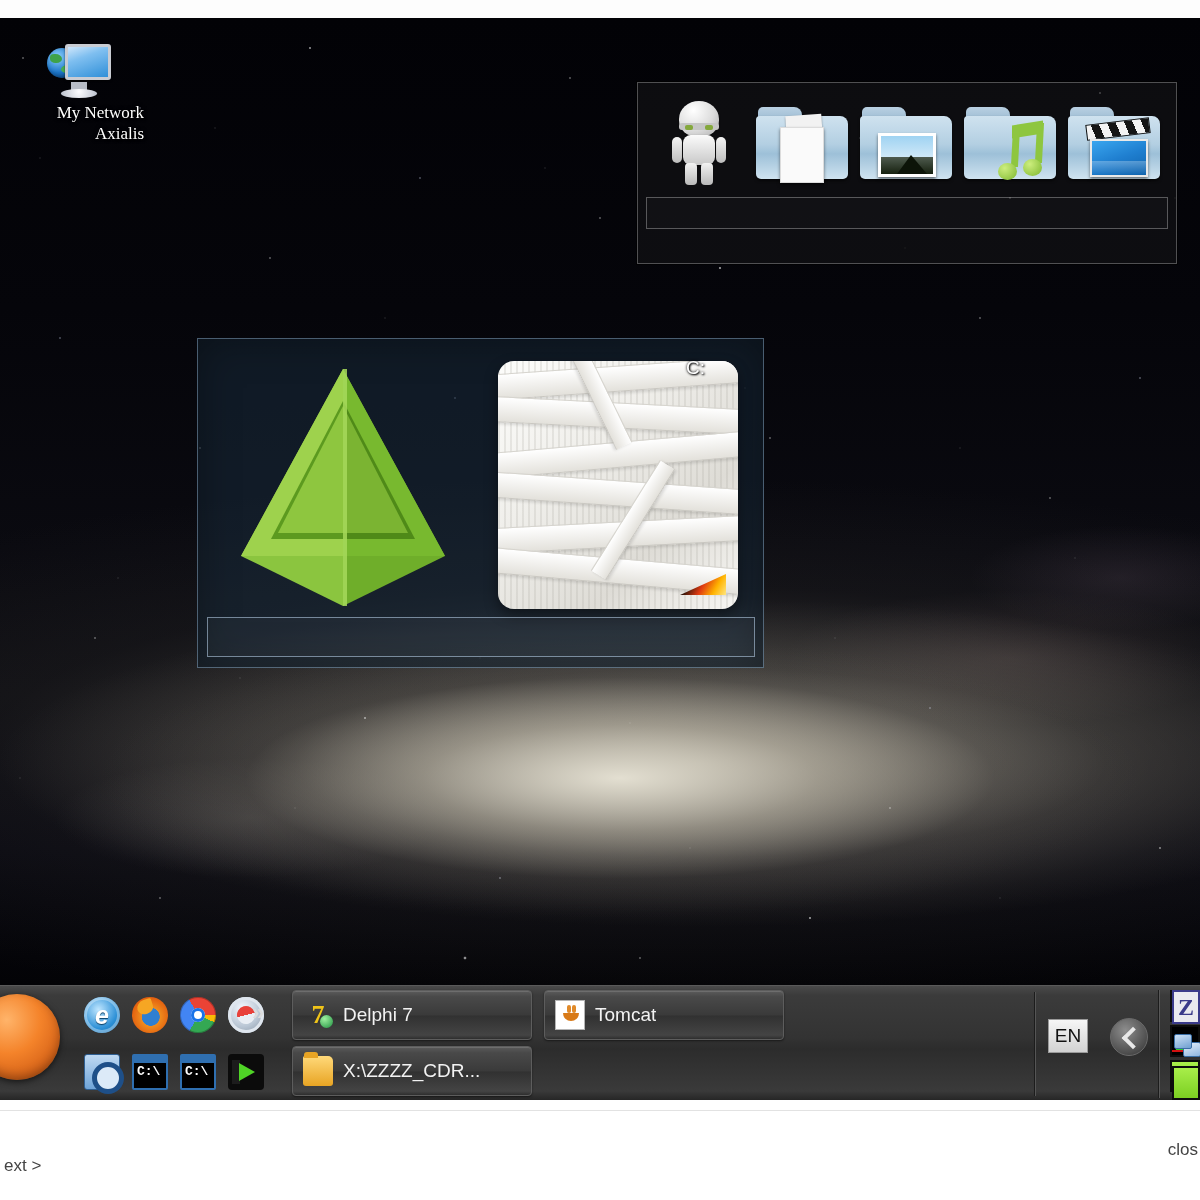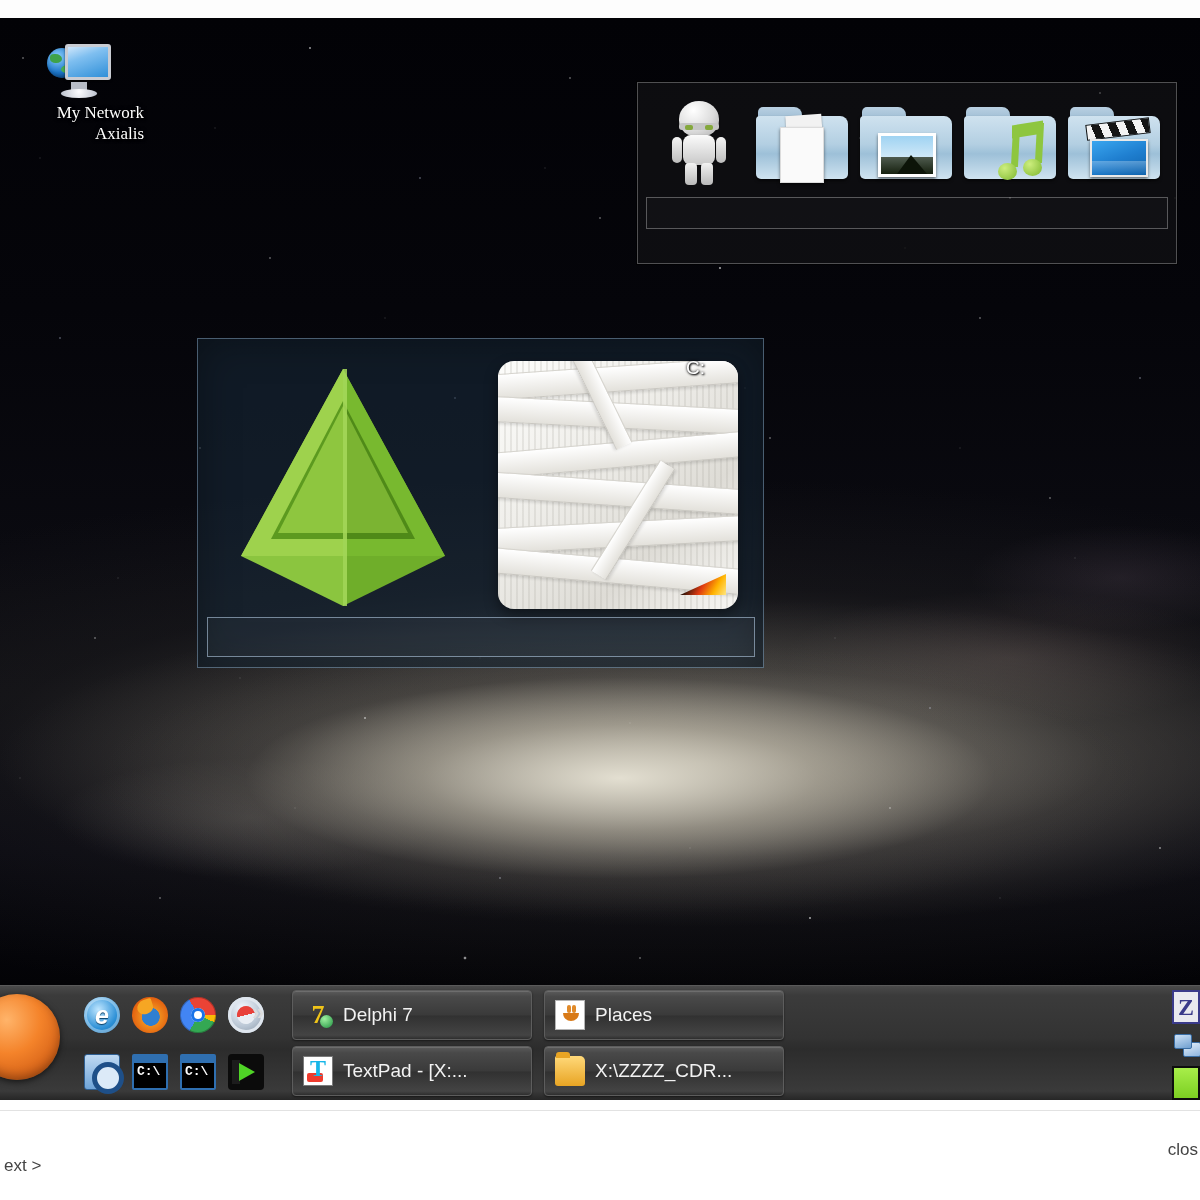--- a/index.html
+++ b/index.html
@@ -486,7 +486,7 @@
         </div>
         <div class="task-btn">
           <div class="tico tomcat"></div>
-          <div class="tlbl">Places</div>
+          <div class="tlbl">Tomcat</div>
         </div>
       </div>
       <div class="task-row">

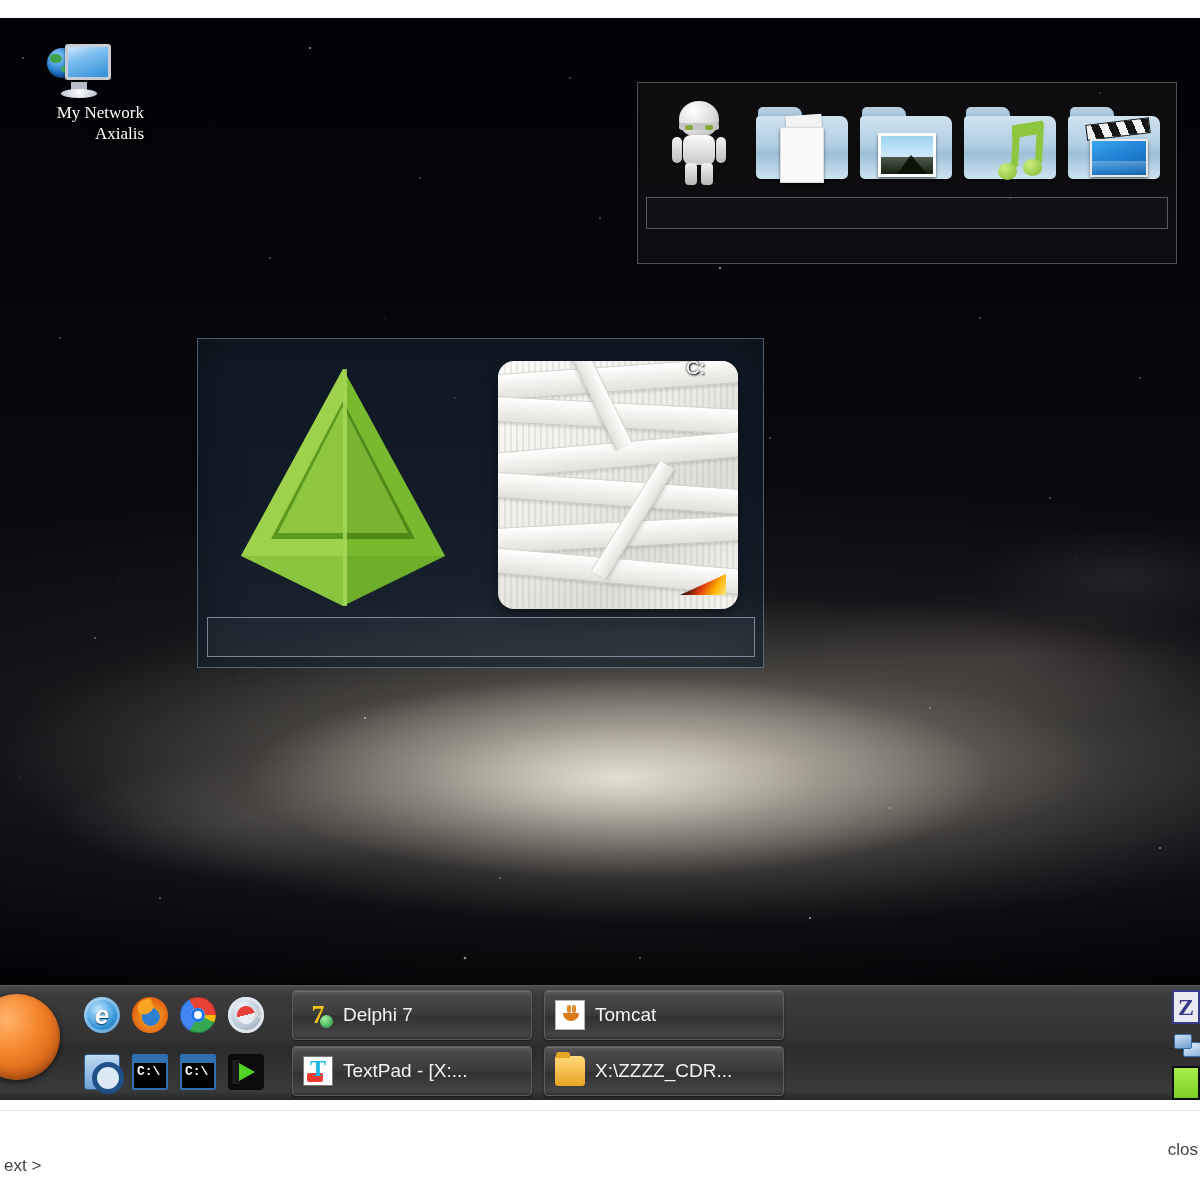--- a/index.html
+++ b/index.html
@@ -501,6 +501,17 @@
       </div>
     </div>
 
+    <div class="tray">
+      <div class="tray-sep"></div>
+      <div class="tray-lang">EN</div>
+      <div class="tray-chev"></div>
+      <div class="tray-sep2"></div>
+      <div class="tray-widgets">
+        <div class="tw tw-green"></div>
+        <div class="tw tw-graph"></div>
+        <div class="tw tw-green"></div>
+      </div>
+    </div>
 
     <div class="tray-far">
       <div class="tf tf-z">Z</div>

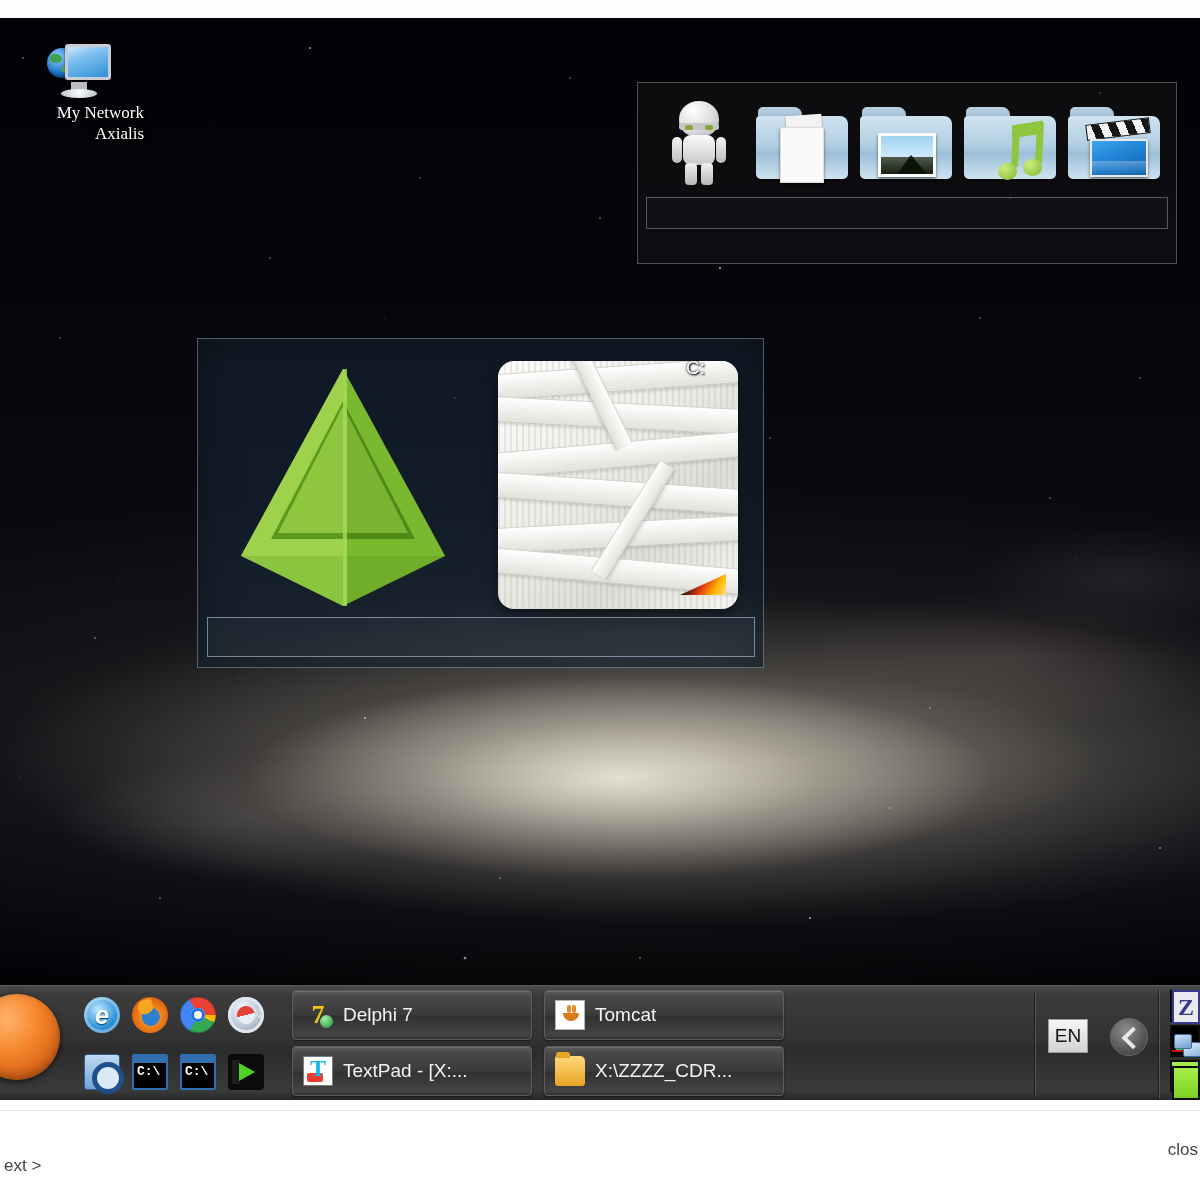--- a/index.html
+++ b/index.html
@@ -491,10 +491,6 @@
       </div>
       <div class="task-row">
         <div class="task-btn">
-          <div class="tico tpad"></div>
-          <div class="tlbl">TextPad - [X:...</div>
-        </div>
-        <div class="task-btn">
           <div class="tico foldy"></div>
           <div class="tlbl">X:\ZZZZ_CDR...</div>
         </div>

